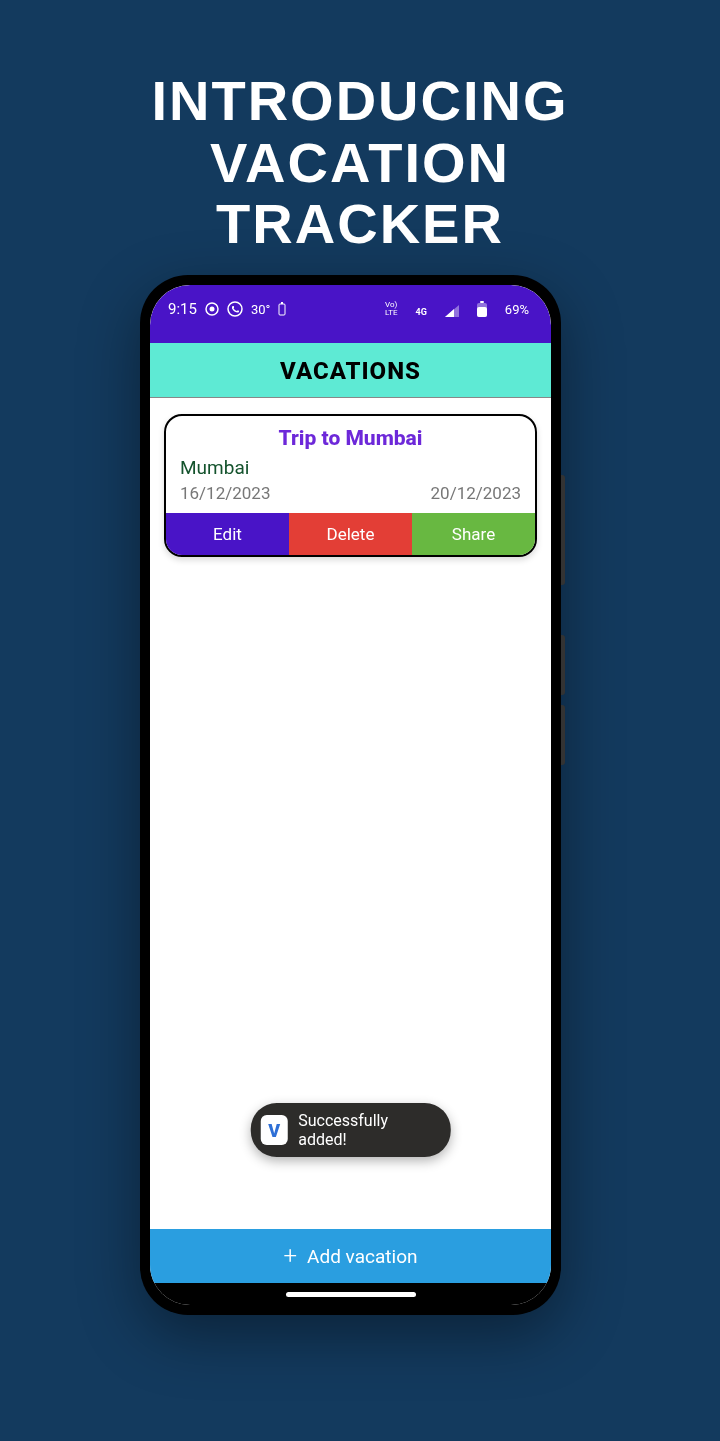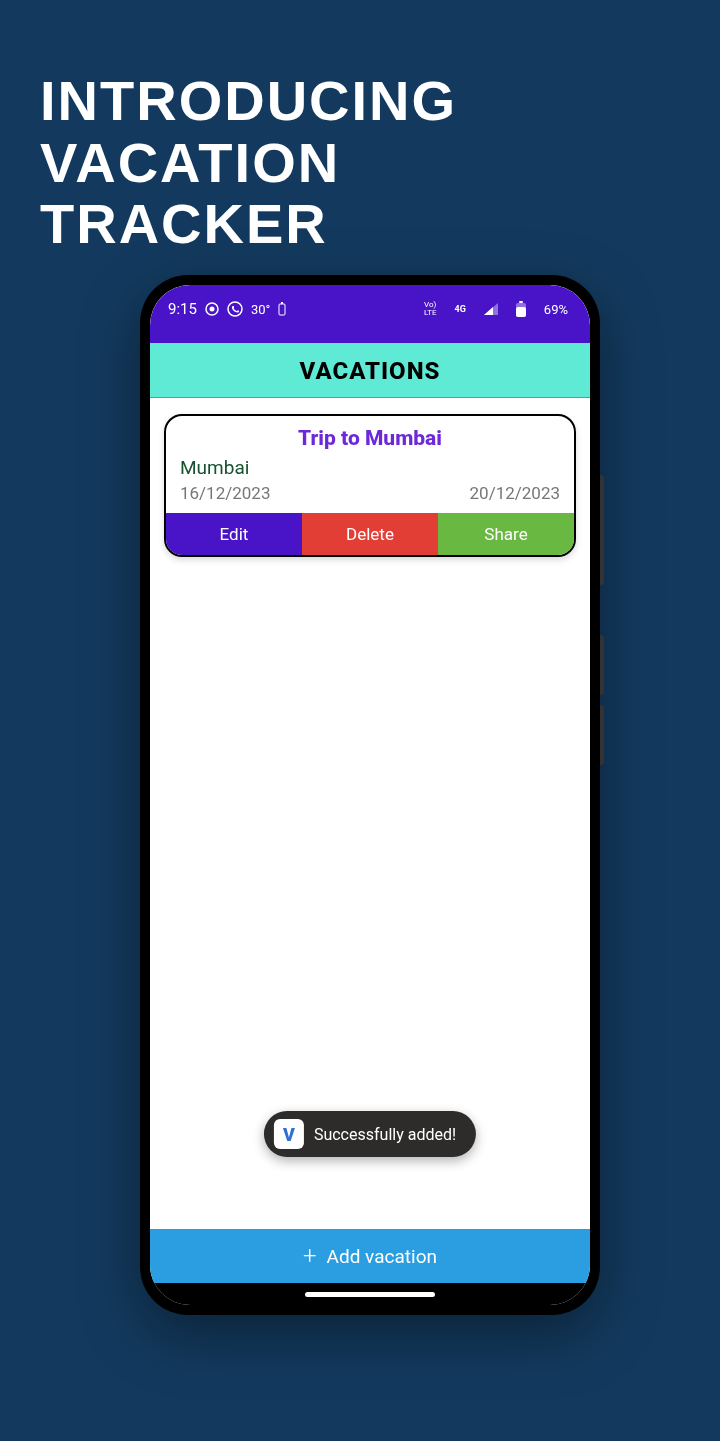--- a/index.html
+++ b/index.html
@@ -15,6 +15,7 @@
   color: #fff;
   font-size: 56px;
   font-weight: 800;
+  text-align: center;
   letter-spacing: 2px;
   line-height: 1.1;
   padding: 70px 40px 0;

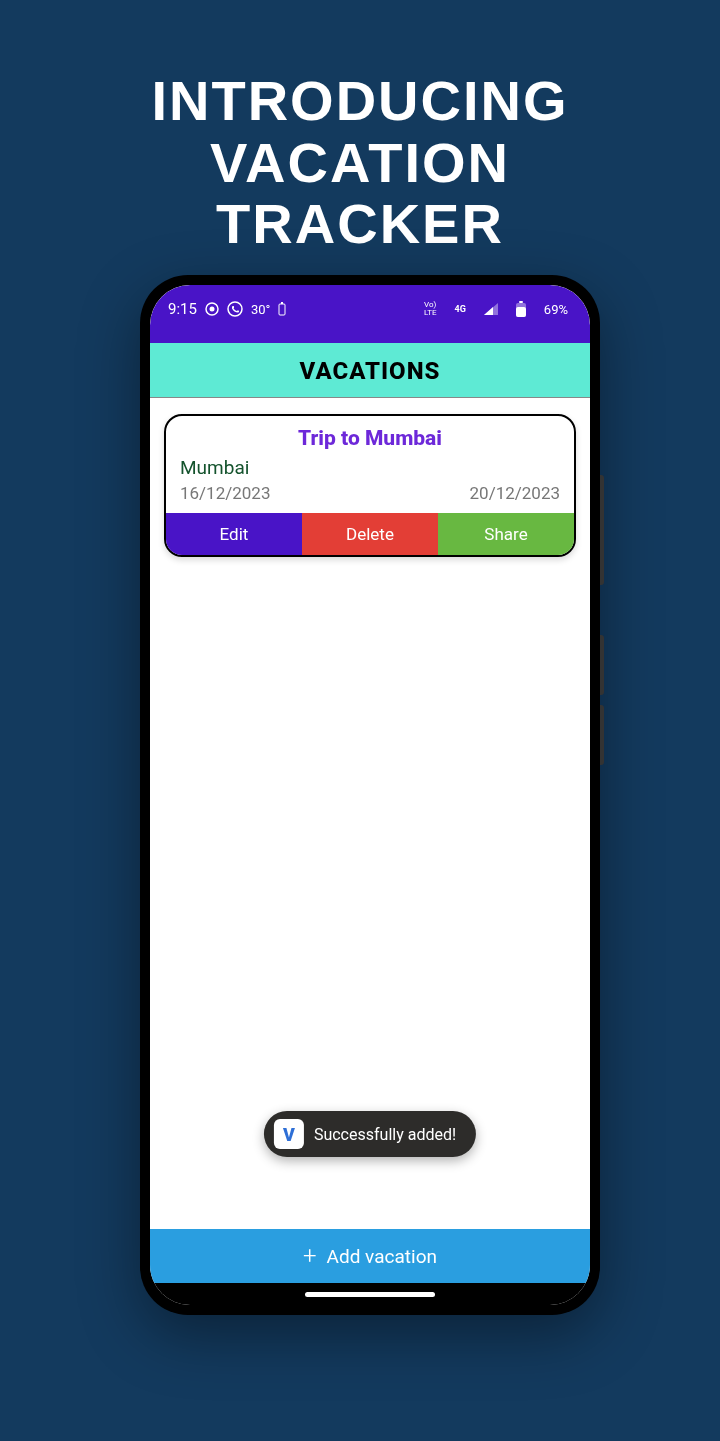--- a/index.html
+++ b/index.html
@@ -26,7 +26,7 @@
   position: absolute;
   left: 140px;
   top: 275px;
-  width: 460px;
+  width: 421px;
   height: 1040px;
   background: #000;
   border-radius: 48px;

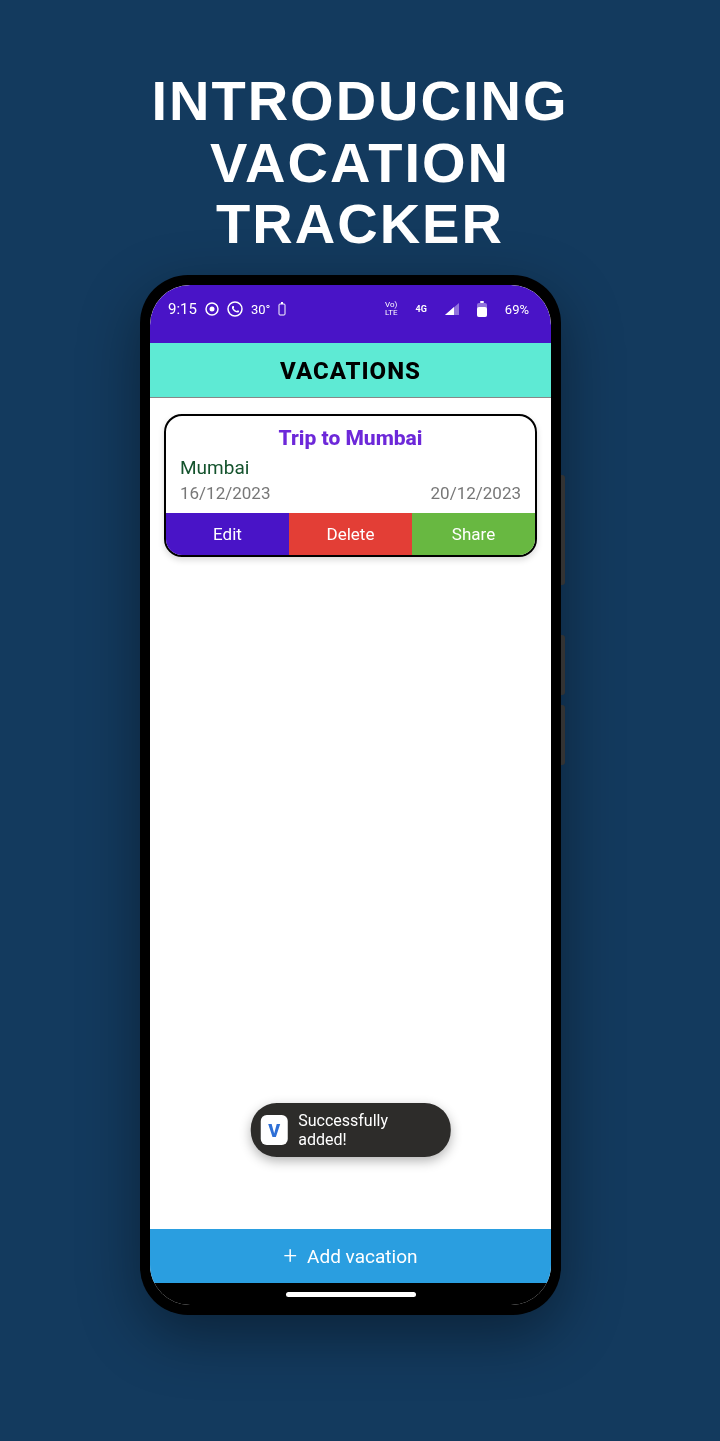--- a/index.html
+++ b/index.html
@@ -65,7 +65,7 @@
   border-radius: 40px 40px 0 0;
 }
 .status-left { display: flex; align-items: center; gap: 8px; }
-.status-right { display: flex; align-items: center; gap: 18px; font-size: 13px; }
+.status-right { display: flex; align-items: flex-end; gap: 18px; font-size: 13px; }
 .status-icon { display: inline-flex; align-items: center; justify-content: center; }
 .app-bar {
   background: #4914c7;

